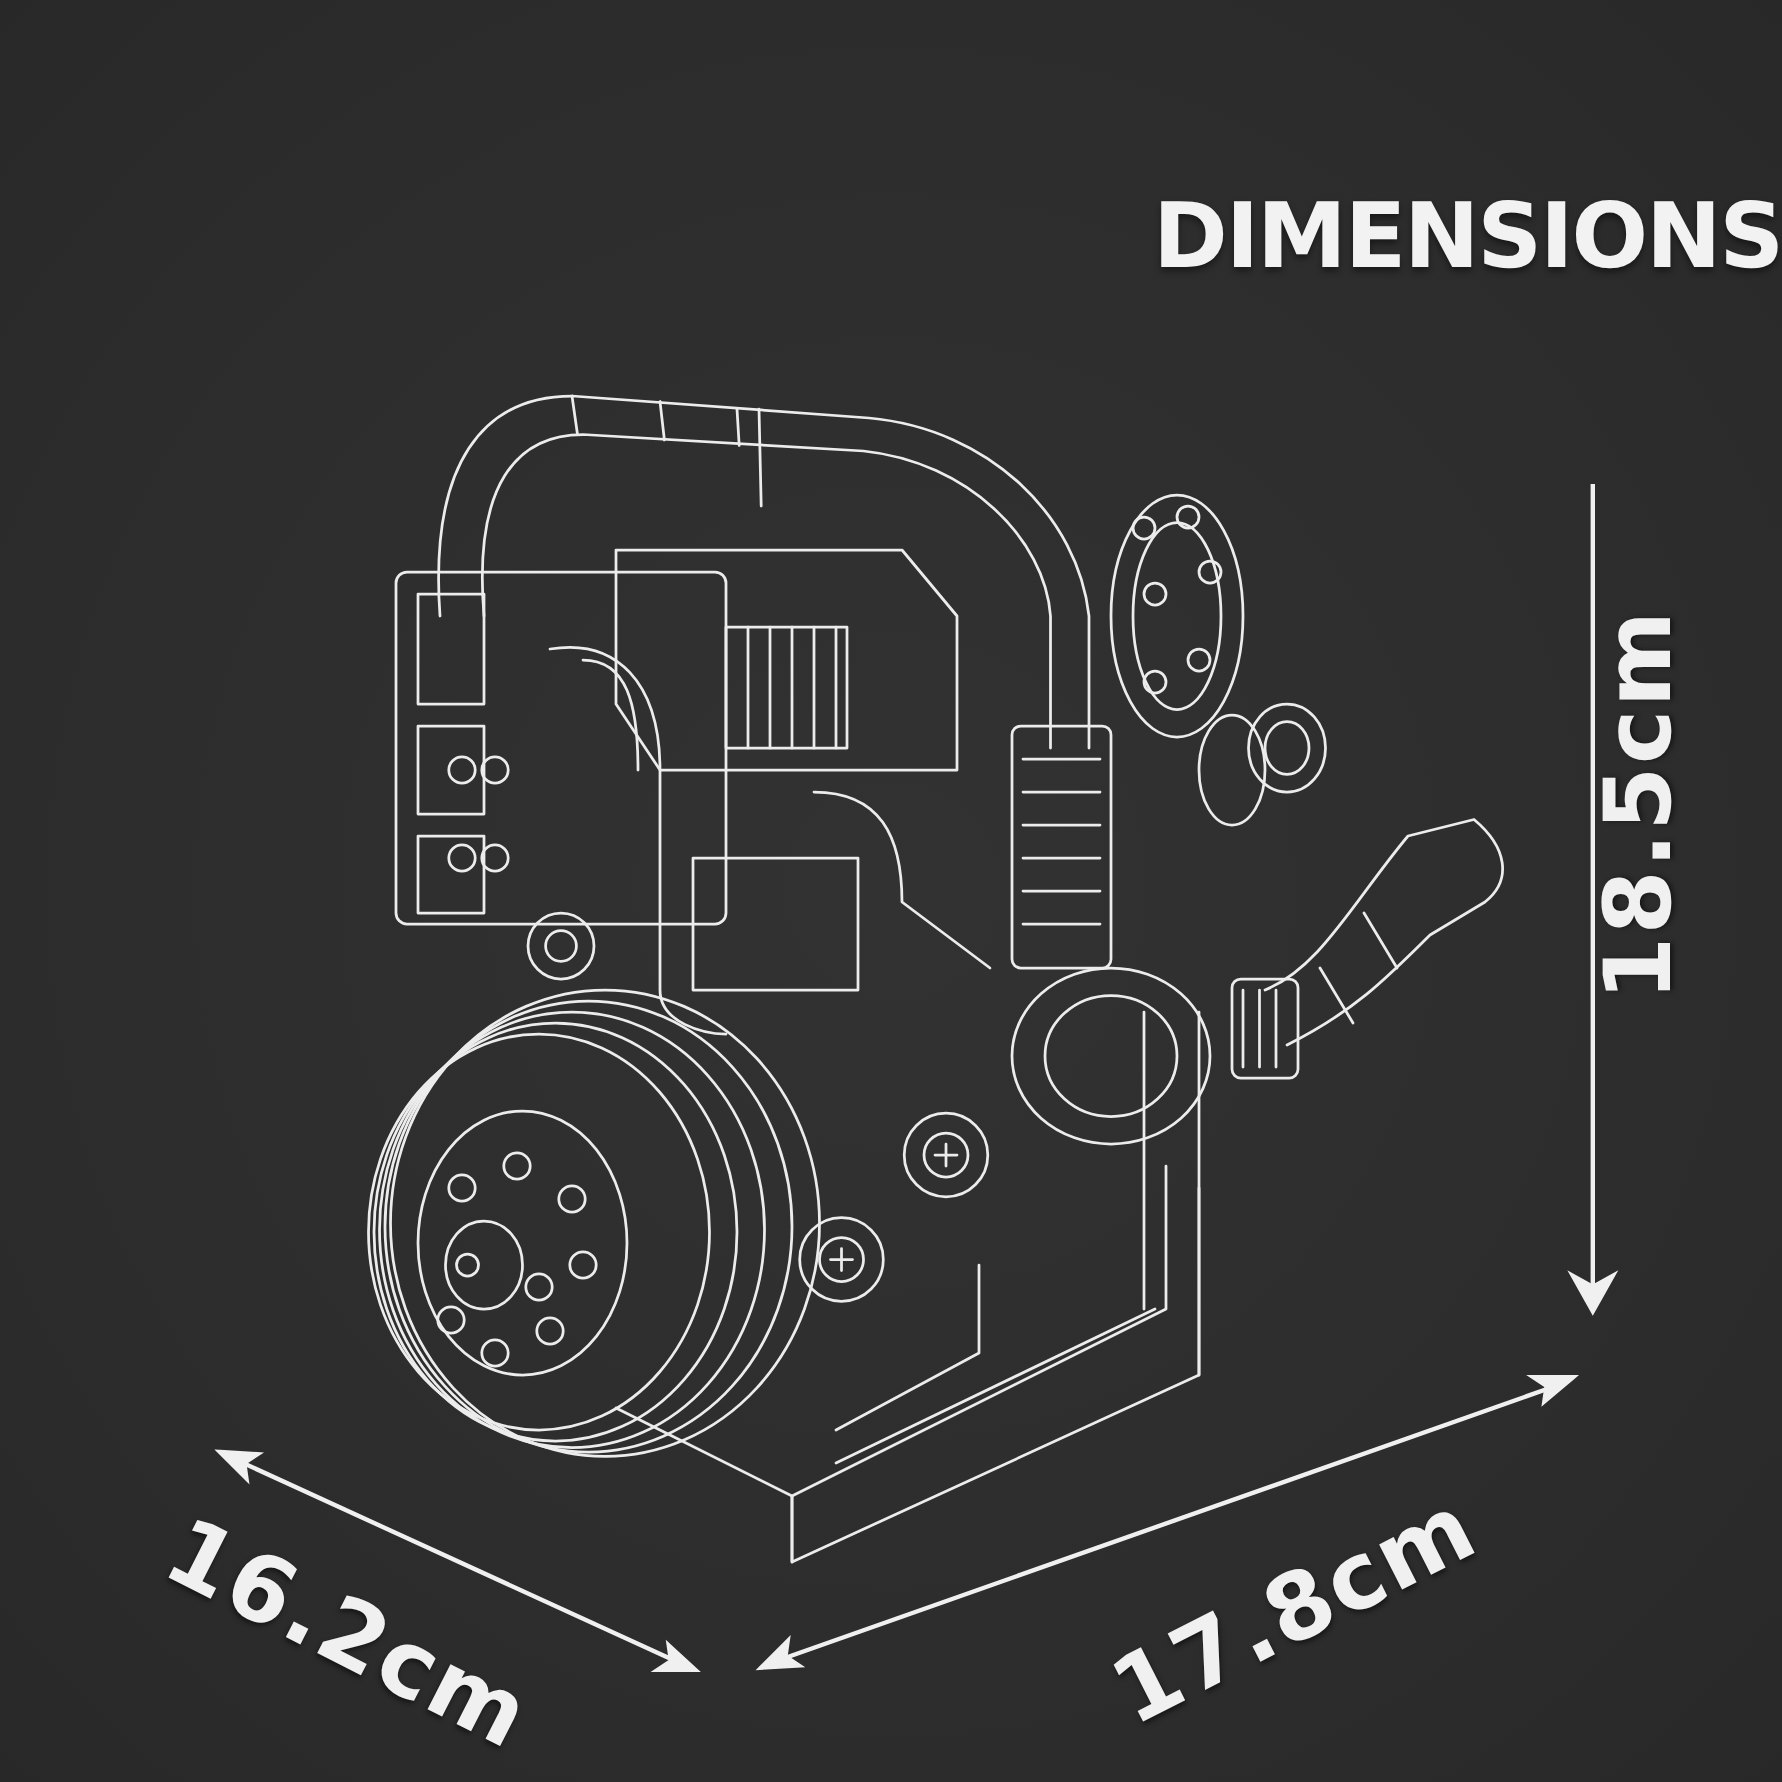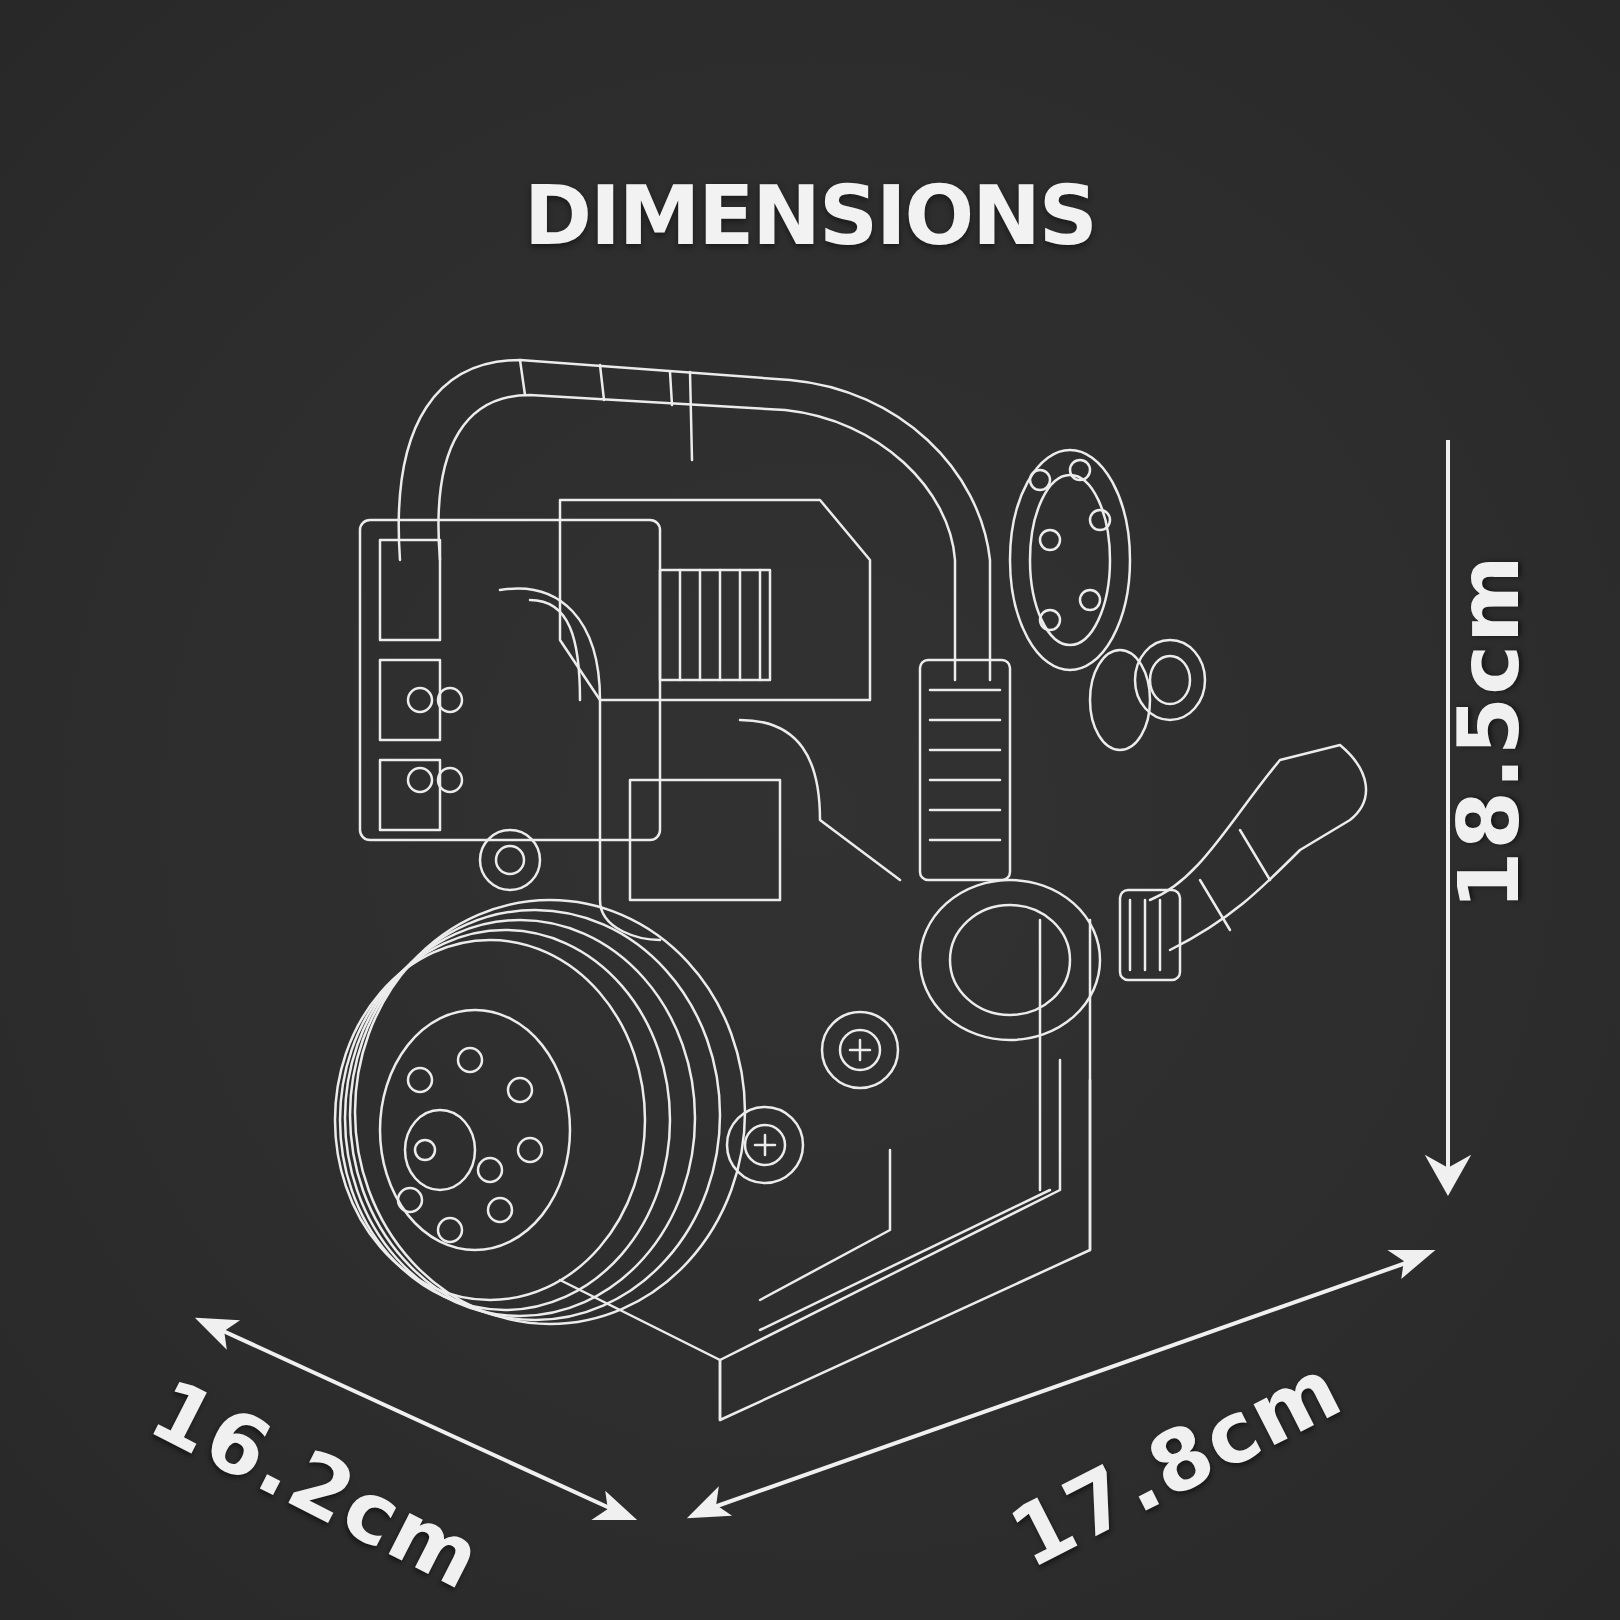--- a/index.html
+++ b/index.html
@@ -22,7 +22,7 @@
     left: 0;
     top: 168px;
     width: 1620px;
-    text-align: center;
+    text-align: right;
     color: #f2f2f2;
     font-size: 82px;
     font-weight: bold;

